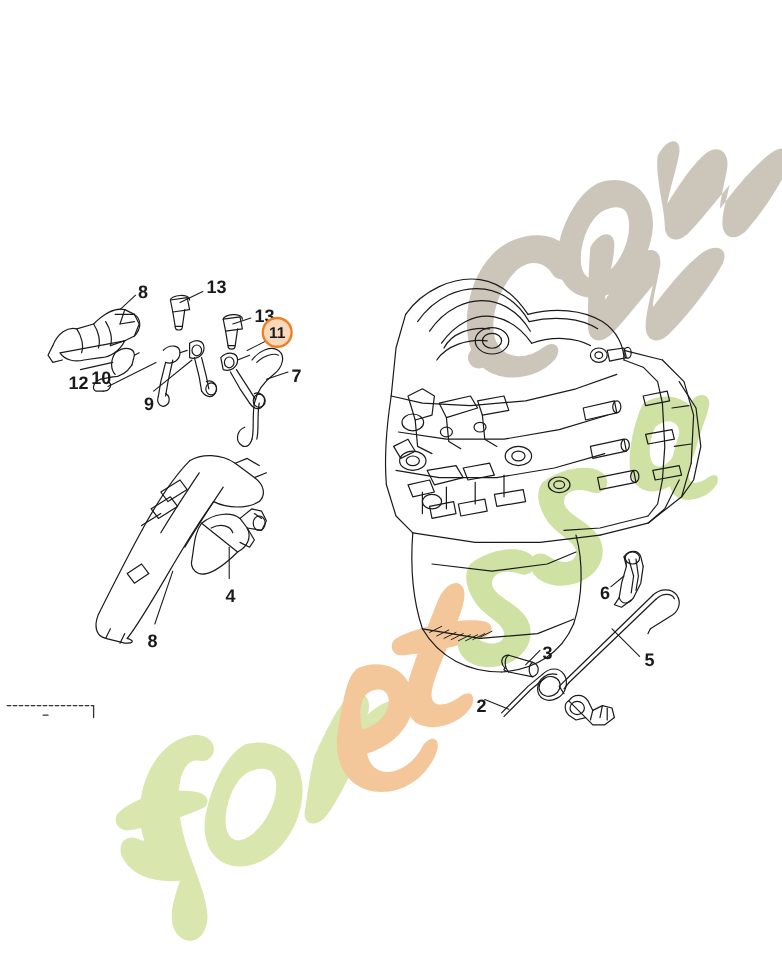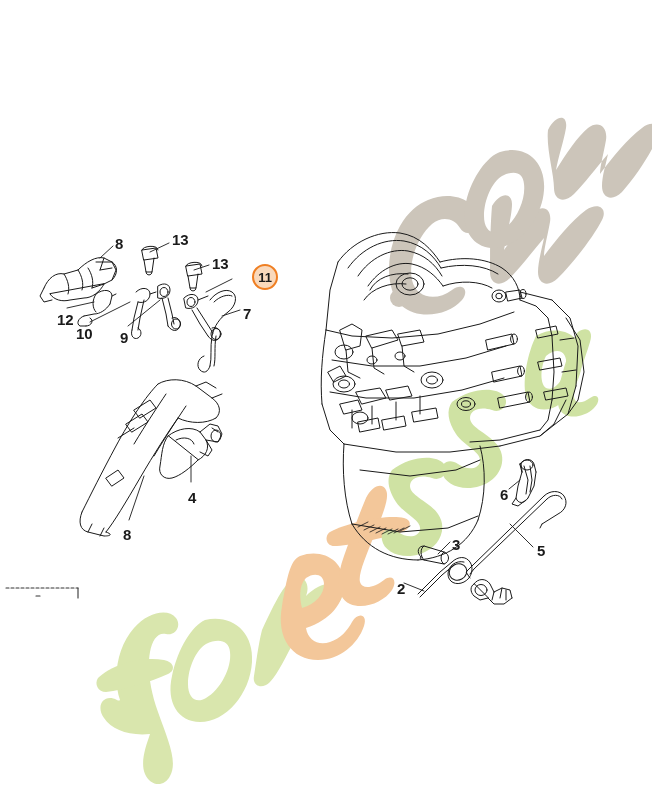--- a/index.html
+++ b/index.html
@@ -330,7 +330,7 @@
   <div class="callout-num" style="left:115px;top:236px;">8</div>
   <div class="callout-num" style="left:172px;top:232px;">13</div>
   <div class="callout-num" style="left:212px;top:256px;">13</div>
-  <div class="callout-num hl" style="left:252px;top:264px;">11</div>
+  <div class="callout-num hl" style="left:218px;top:264px;">11</div>
   <div class="callout-num" style="left:57px;top:312px;">12</div>
   <div class="callout-num" style="left:76px;top:326px;">10</div>
   <div class="callout-num" style="left:120px;top:330px;">9</div>

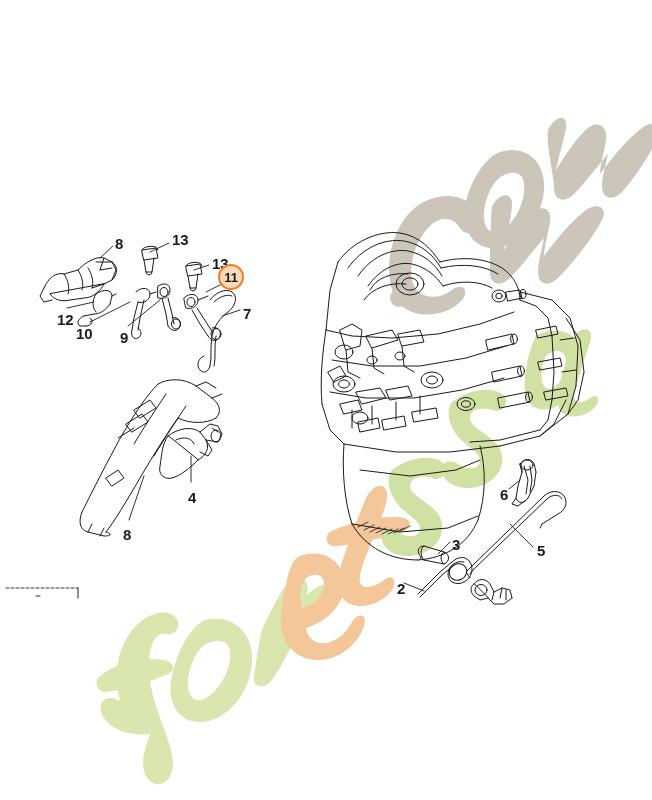--- a/index.html
+++ b/index.html
@@ -332,7 +332,7 @@
   <div class="callout-num" style="left:212px;top:256px;">13</div>
   <div class="callout-num hl" style="left:218px;top:264px;">11</div>
   <div class="callout-num" style="left:57px;top:312px;">12</div>
-  <div class="callout-num" style="left:76px;top:326px;">10</div>
+  <div class="callout-num" style="left:76px;top:308px;">10</div>
   <div class="callout-num" style="left:120px;top:330px;">9</div>
   <div class="callout-num" style="left:243px;top:306px;">7</div>
   <div class="callout-num" style="left:188px;top:490px;">4</div>

